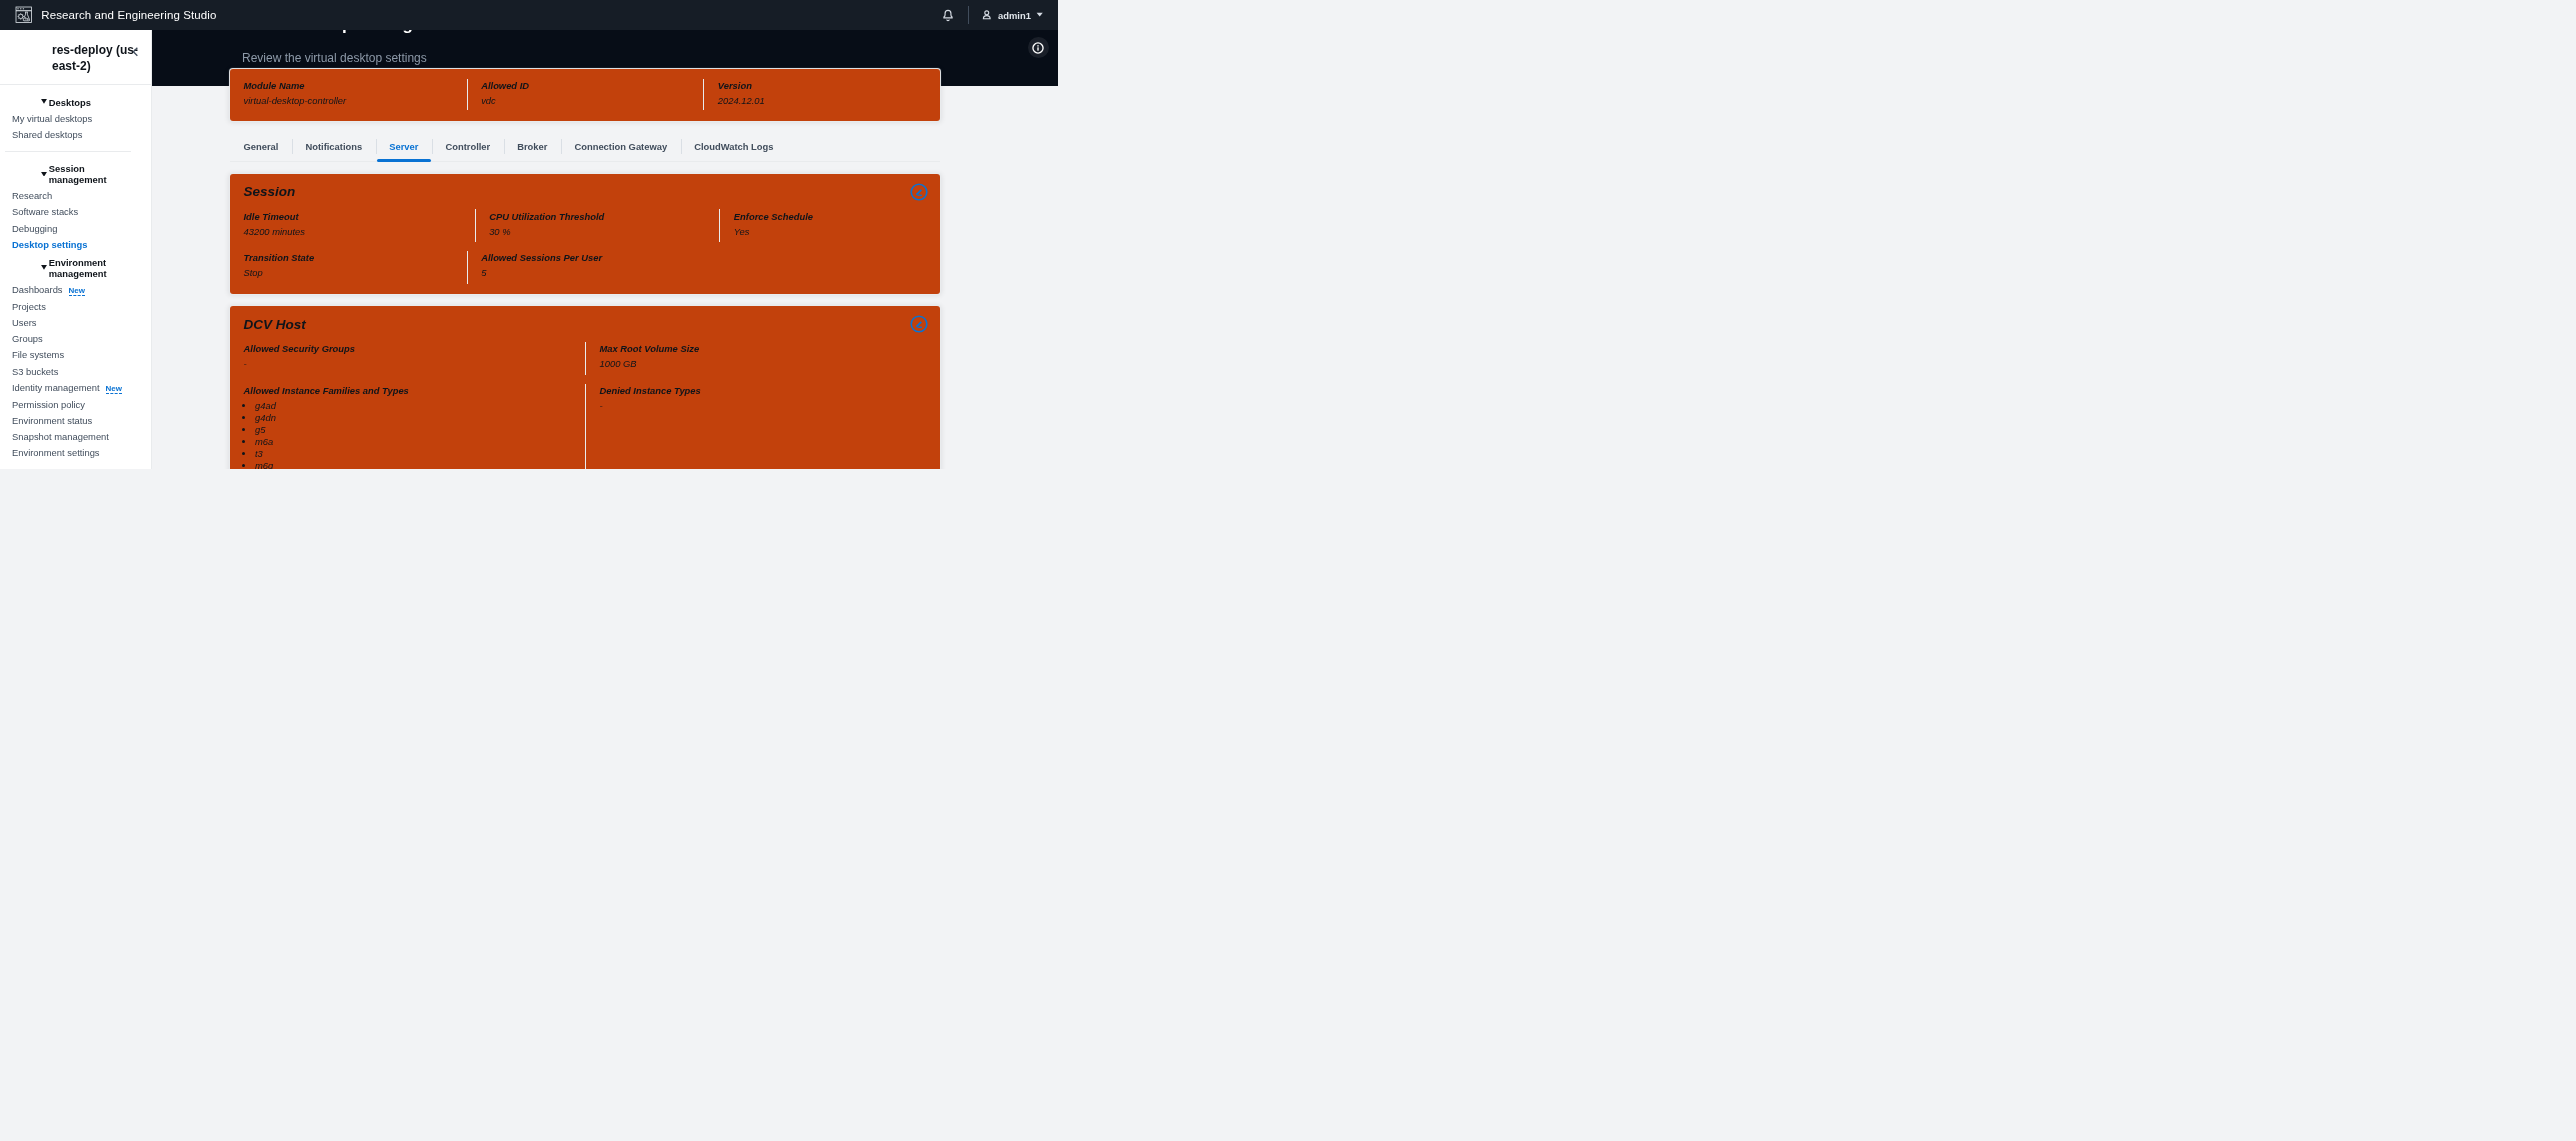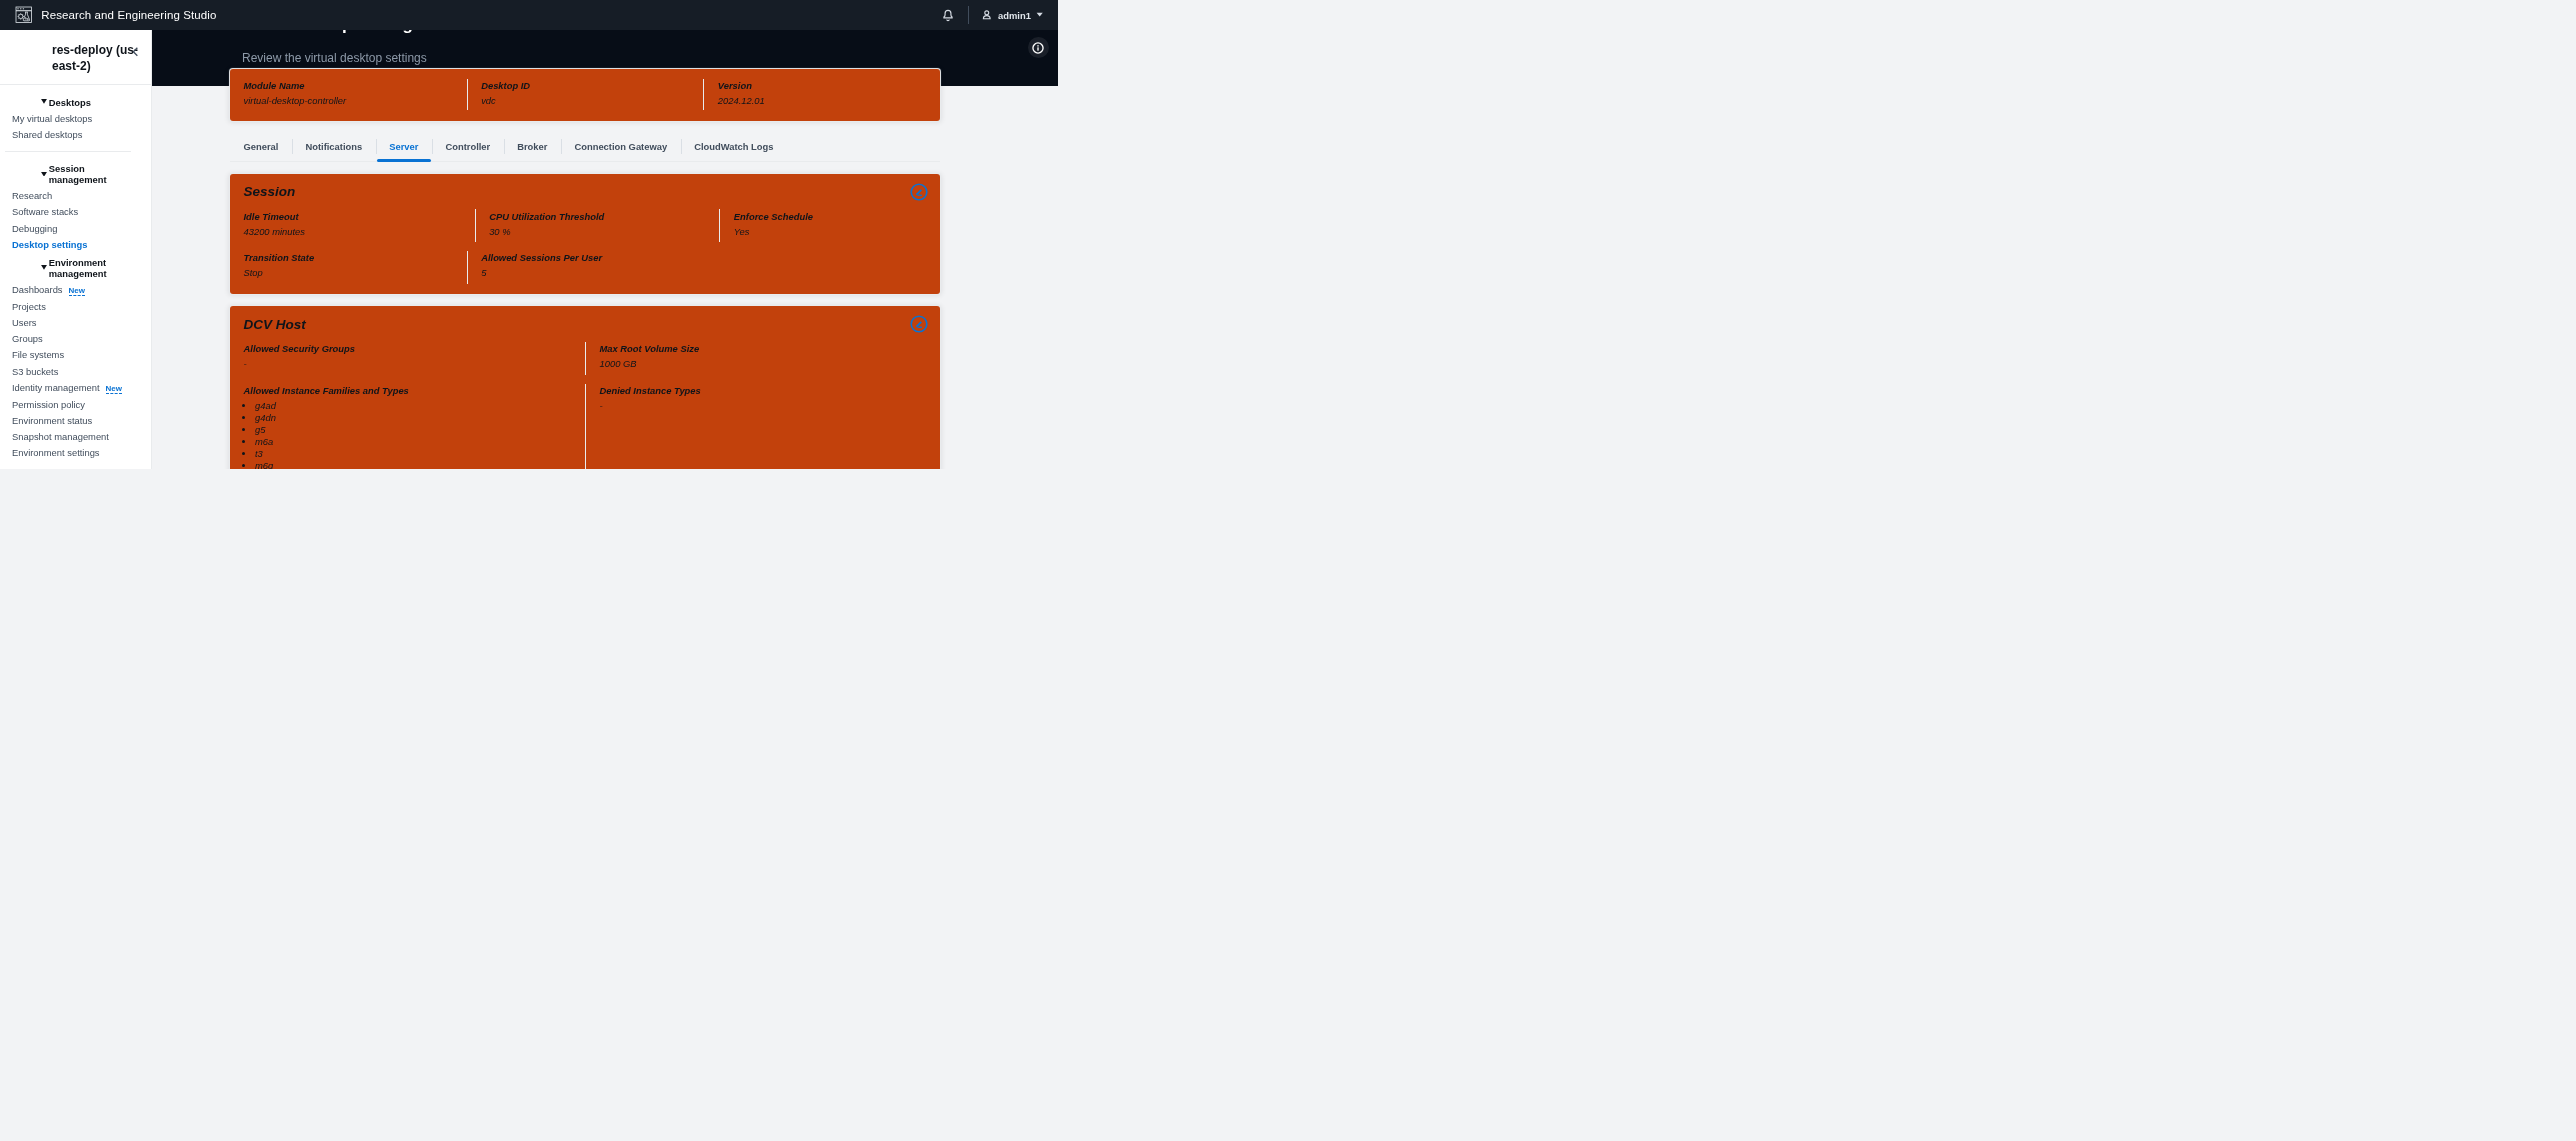--- a/index.html
+++ b/index.html
@@ -292,7 +292,7 @@
           <div class="kv-value">virtual-desktop-controller</div>
         </div>
         <div class="kv-cell">
-          <div class="kv-label">Desktop ID</div>
+          <div class="kv-label">Allowed ID</div>
           <div class="kv-value">vdc</div>
         </div>
         <div class="kv-cell">

